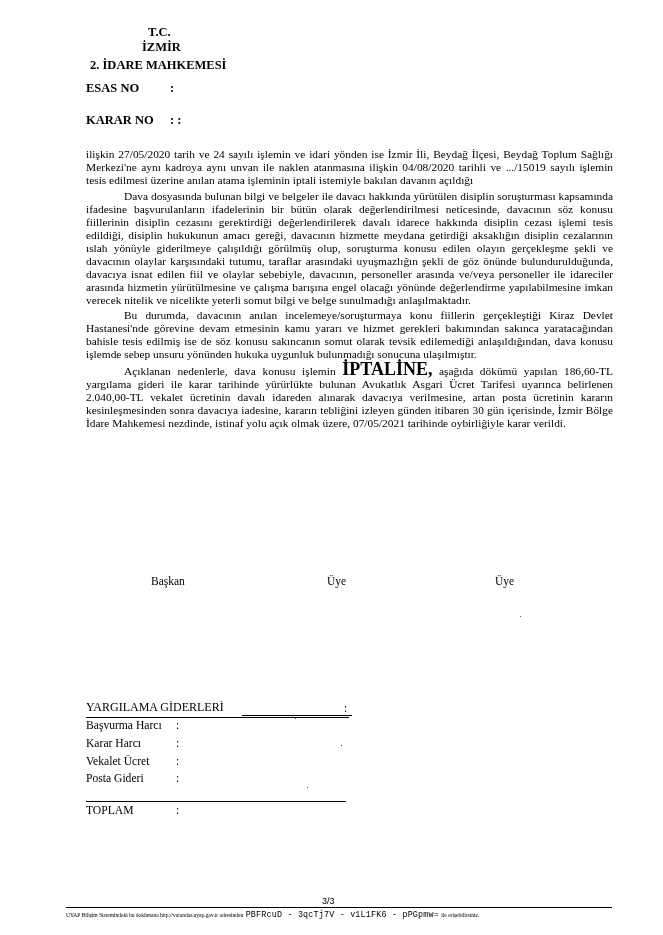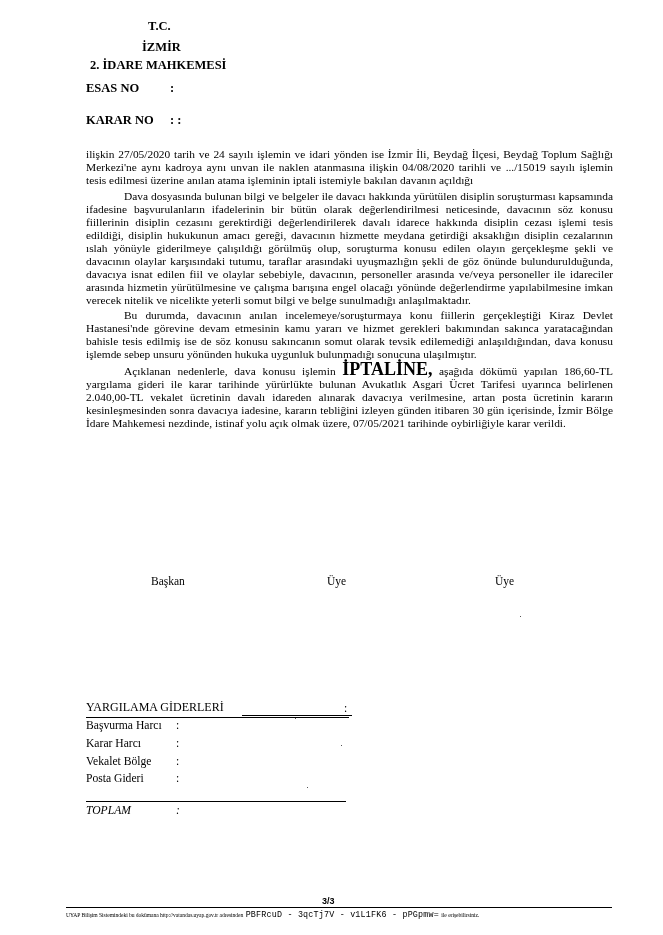--- a/index.html
+++ b/index.html
@@ -139,7 +139,7 @@
 </head>
 <body>
 
-<div class="header-line" style="left:148px; top:19px;">T.C.</div>
+<div class="header-line" style="left:148px; top:25px;">T.C.</div>
 <div class="header-line" style="left:142px; top:40px;">İZMİR</div>
 <div class="header-line" style="left:90px; top:58px;text-align:center;">2. İDARE MAHKEMESİ</div>
 

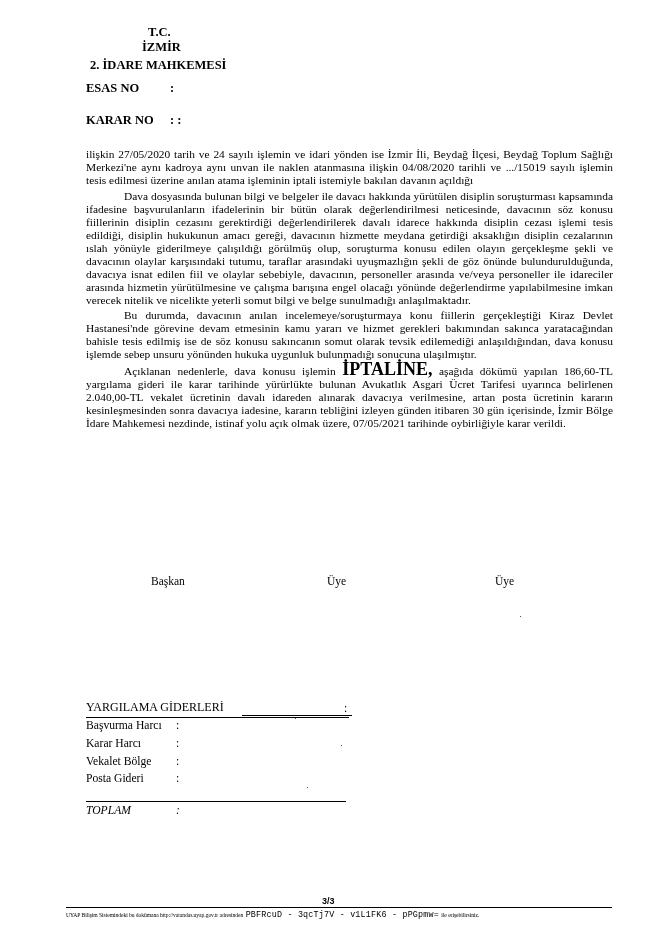--- a/index.html
+++ b/index.html
@@ -175,7 +175,7 @@
     <span class="k">Karar Harcı</span><span>:</span>
   </div>
   <div class="cost-row" style="top:55px;">
-    <span class="k">Vekalet Bölge</span><span>:</span>
+    <span class="k">Vekalet Ücret</span><span>:</span>
   </div>
   <div class="cost-row" style="top:72px;">
     <span class="k">Posta Gideri</span><span>:</span>

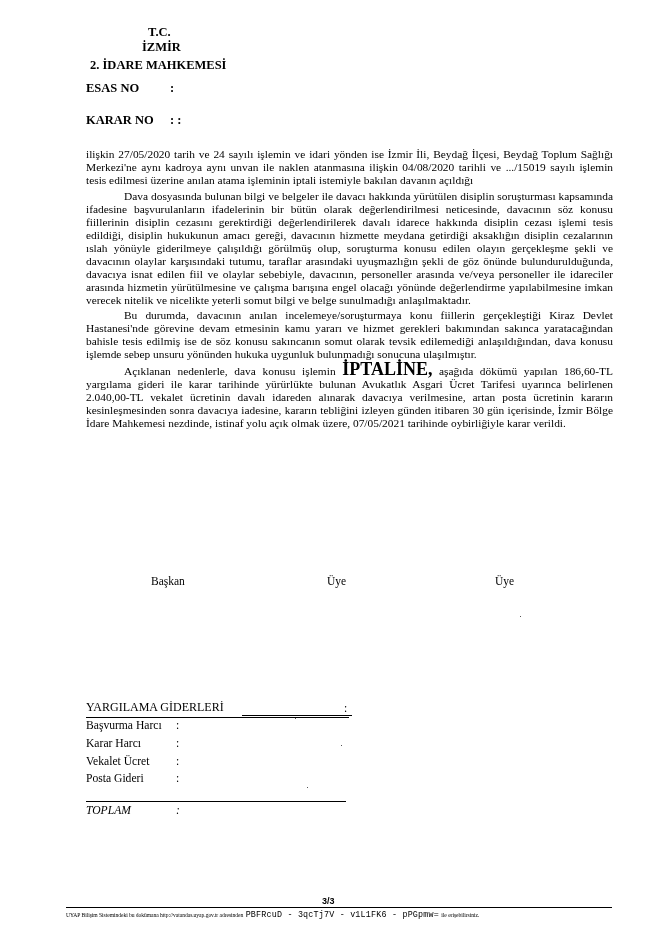--- a/index.html
+++ b/index.html
@@ -182,7 +182,7 @@
   </div>
 
   <div class="cost-bottom-rule"></div>
-  <div class="cost-row" style="top:104px;font-style:italic;">
+  <div class="cost-row" style="top:104px;">
     <span class="k">TOPLAM</span><span>:</span>
   </div>
 </div>

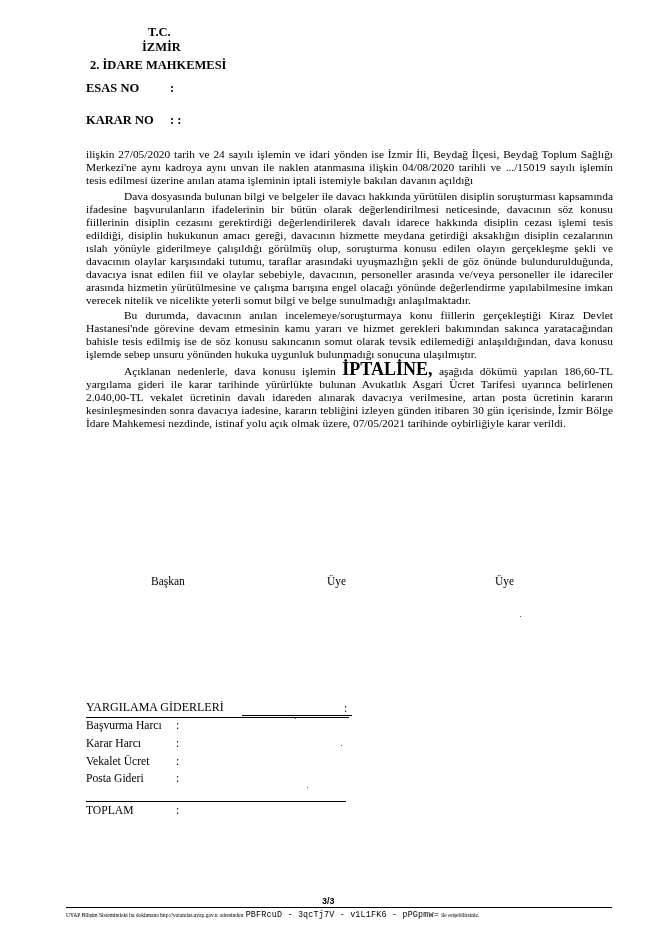--- a/index.html
+++ b/index.html
@@ -109,7 +109,7 @@
       left: 322px;
       top: 896px;
       font-family: "Liberation Sans", "DejaVu Sans", sans-serif;
-      font-weight: bold;
+      font-weight: normal;
       font-size: 9px;
     }
     .footer-rule {

